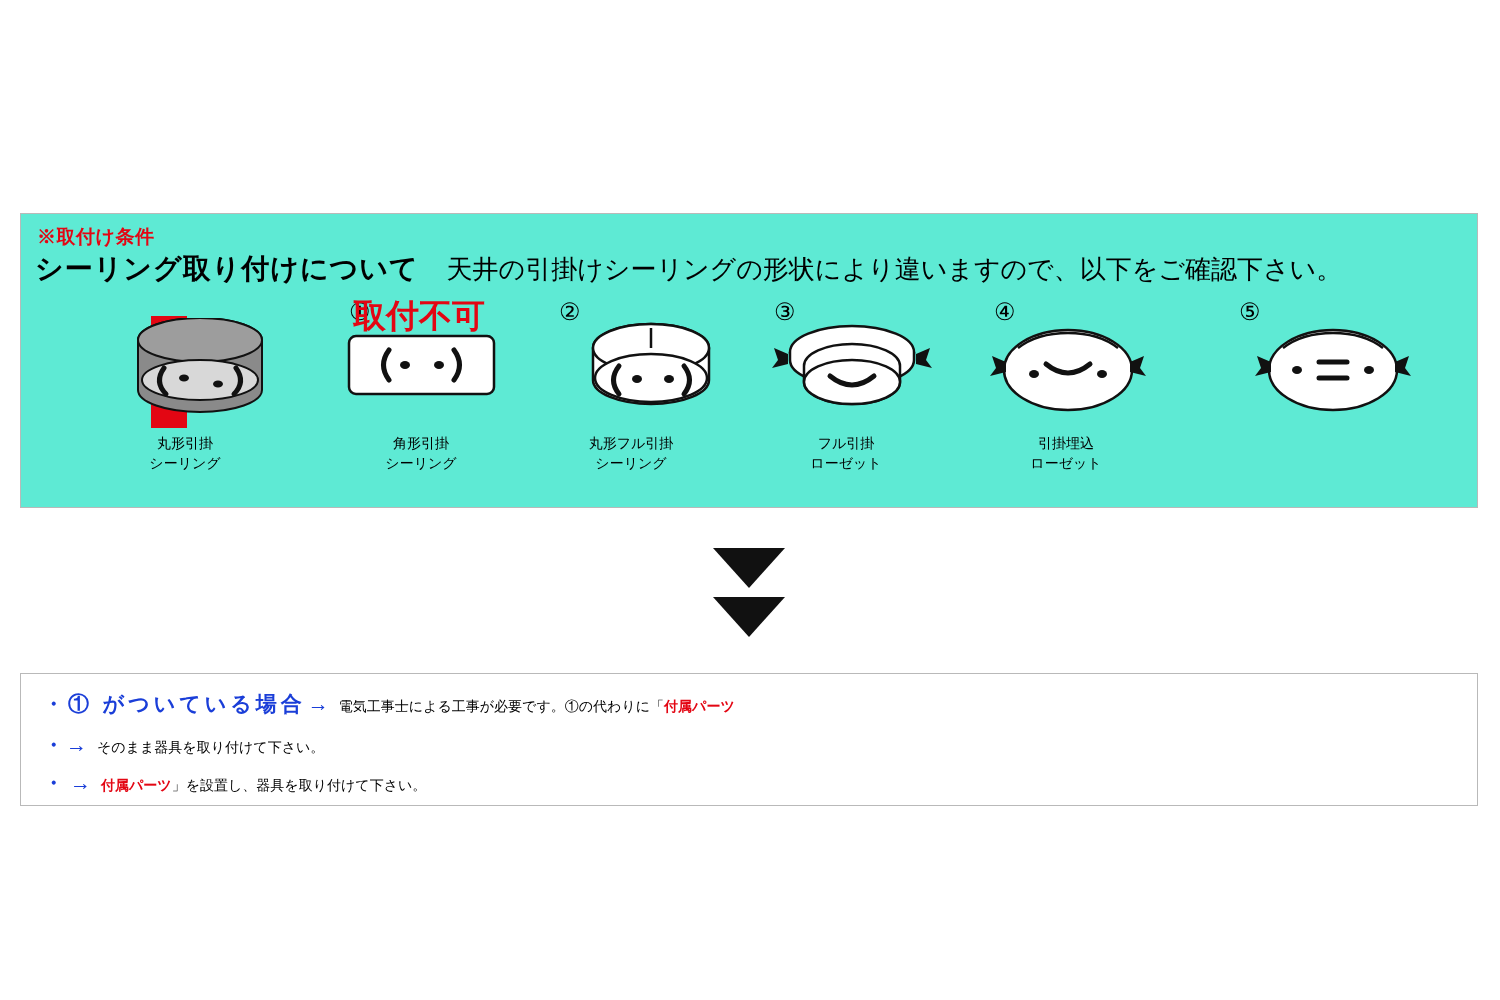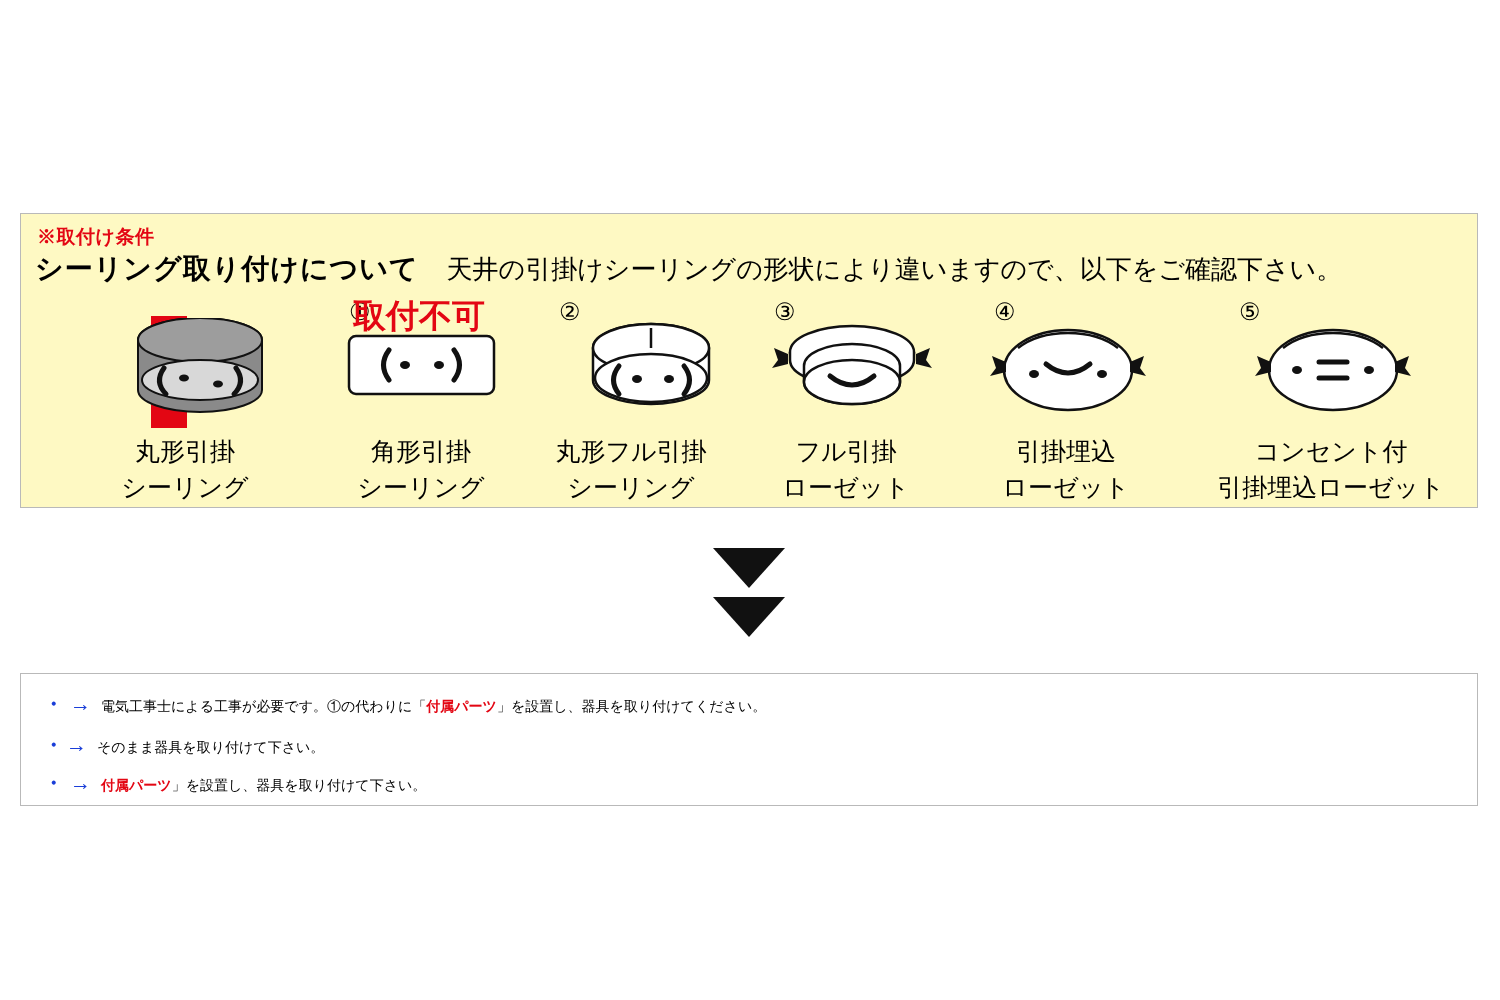--- a/index.html
+++ b/index.html
@@ -25,7 +25,7 @@
     height: 295px;
     border: 1px solid #b9b9b9;
     box-sizing: border-box;
-    background: #fef9c3;
+    background: #5eead4;
   }
 
   #condition-note {

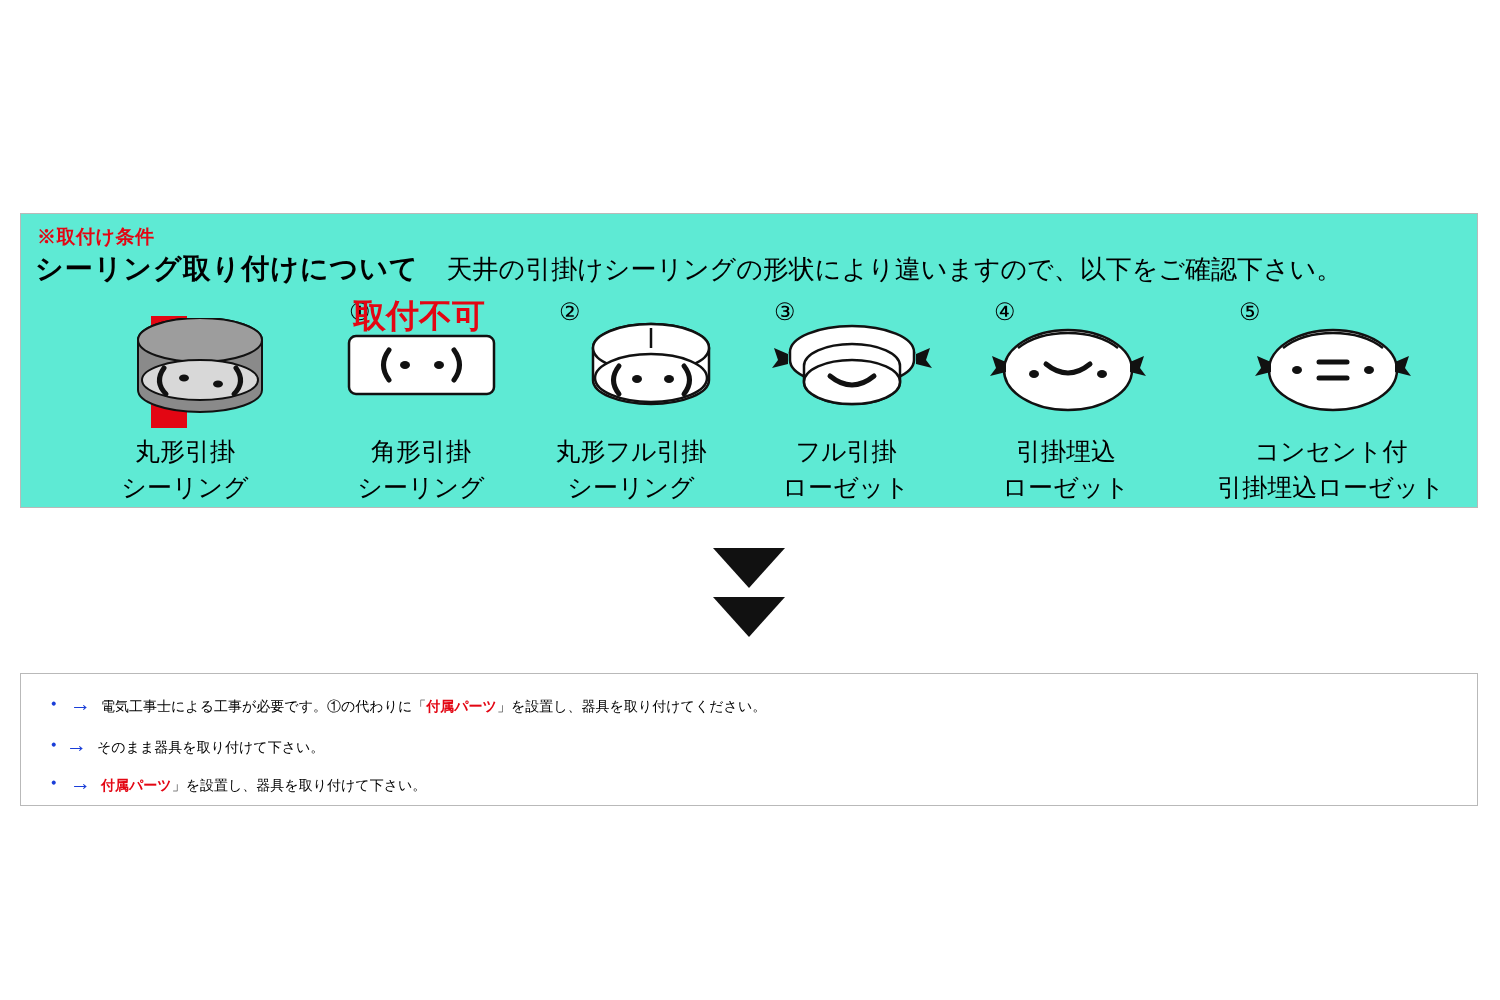--- a/index.html
+++ b/index.html
@@ -93,7 +93,7 @@
     top: 140px;
     width: 200px;
     text-align: center;
-    font-size: 25px;
+    font-size: 14px;
     line-height: 1.42;
     white-space: pre-line;
   }

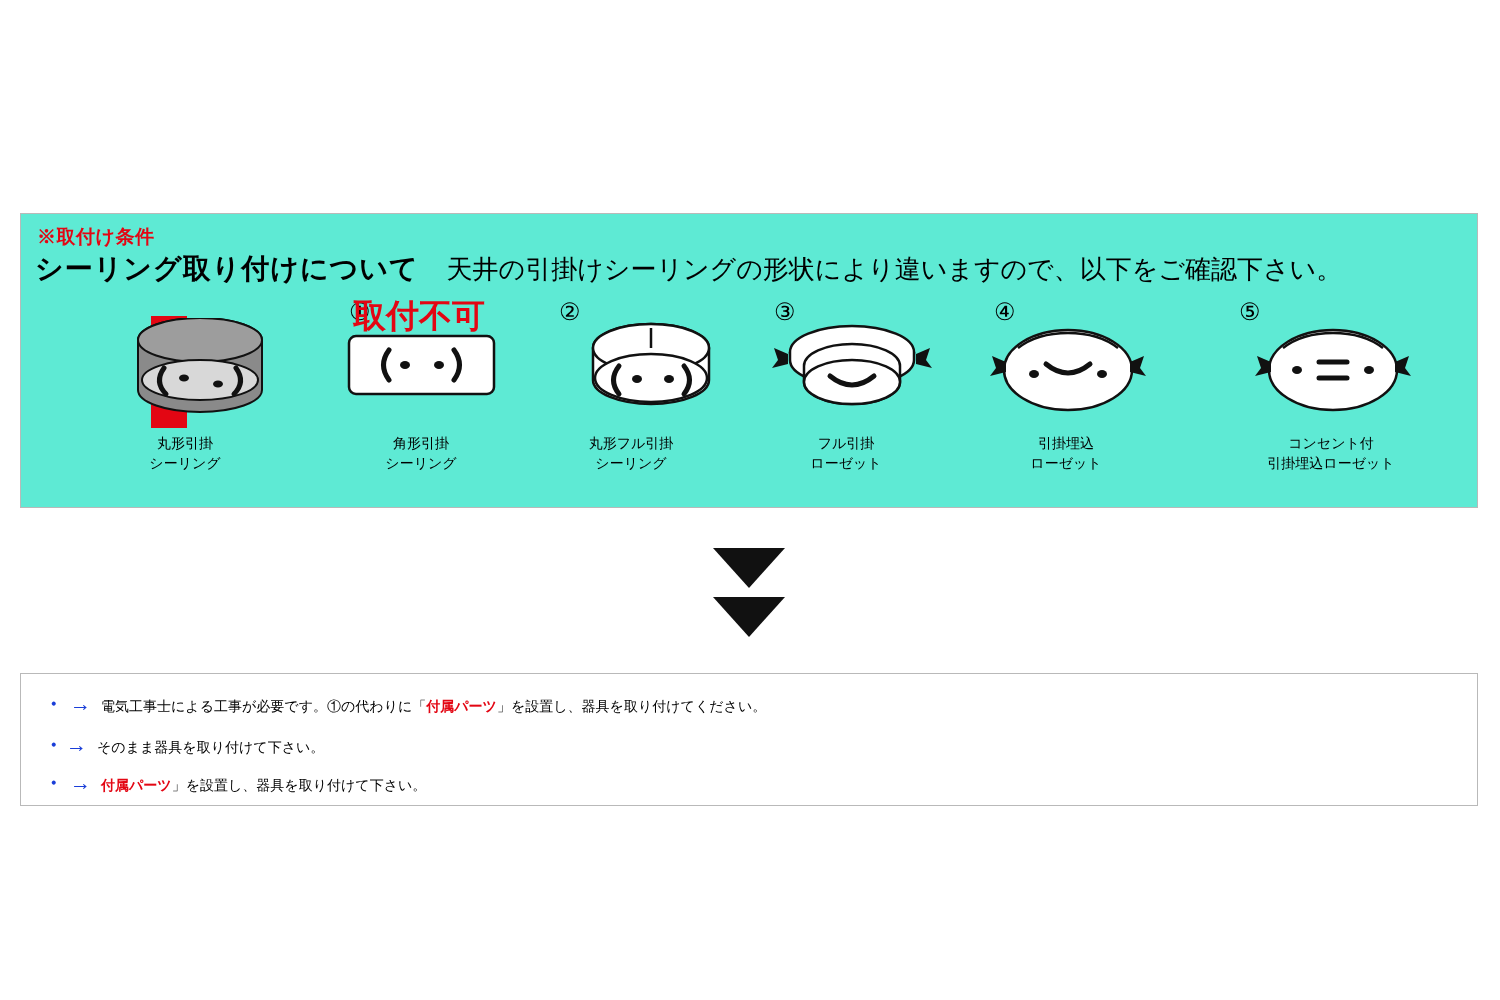--- a/index.html
+++ b/index.html
@@ -308,8 +308,6 @@
           </g>
         </svg>
       </div>
-      <div class="caption" style="width:260px;">コンセント付
-引掛埋込ローゼット</div>
     </div>
 
   </div>

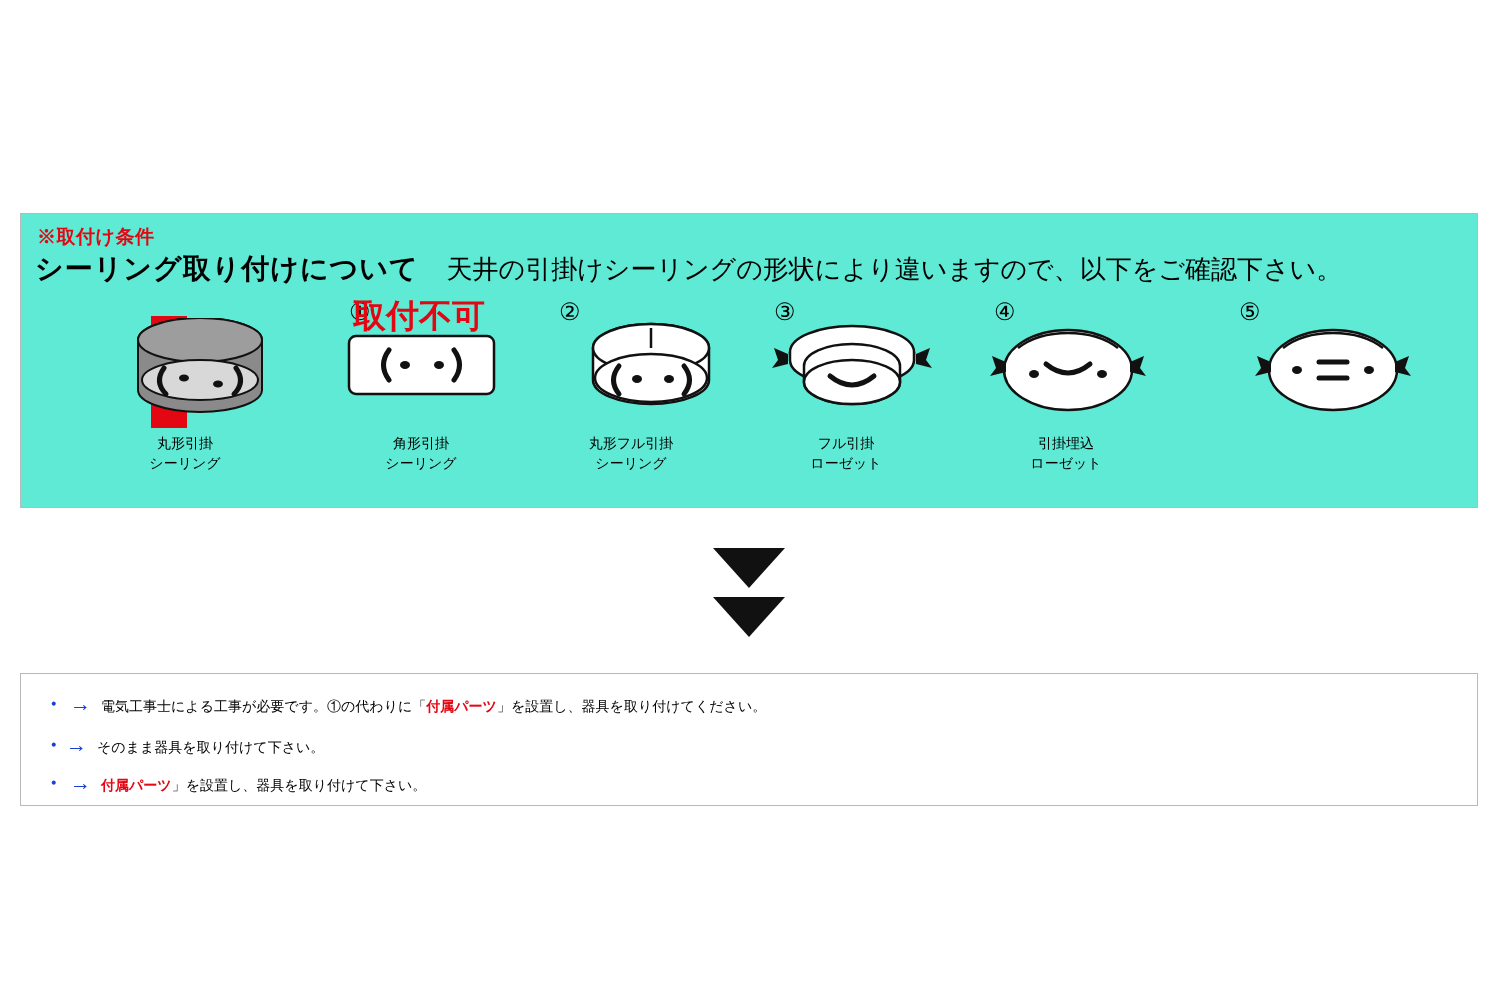--- a/index.html
+++ b/index.html
@@ -322,6 +322,7 @@
 
   <div class="rule-row" style="top:16px;">
     <span class="rule-cond spaced">・</span>
+    <span class="rule-cond spaced">① がついている場合</span>
     <span class="rule-arrow">→</span>
     <span class="rule-text">電気工事士による工事が必要です。①の代わりに「</span>
     <span class="rule-text red-bold">付属パーツ</span>

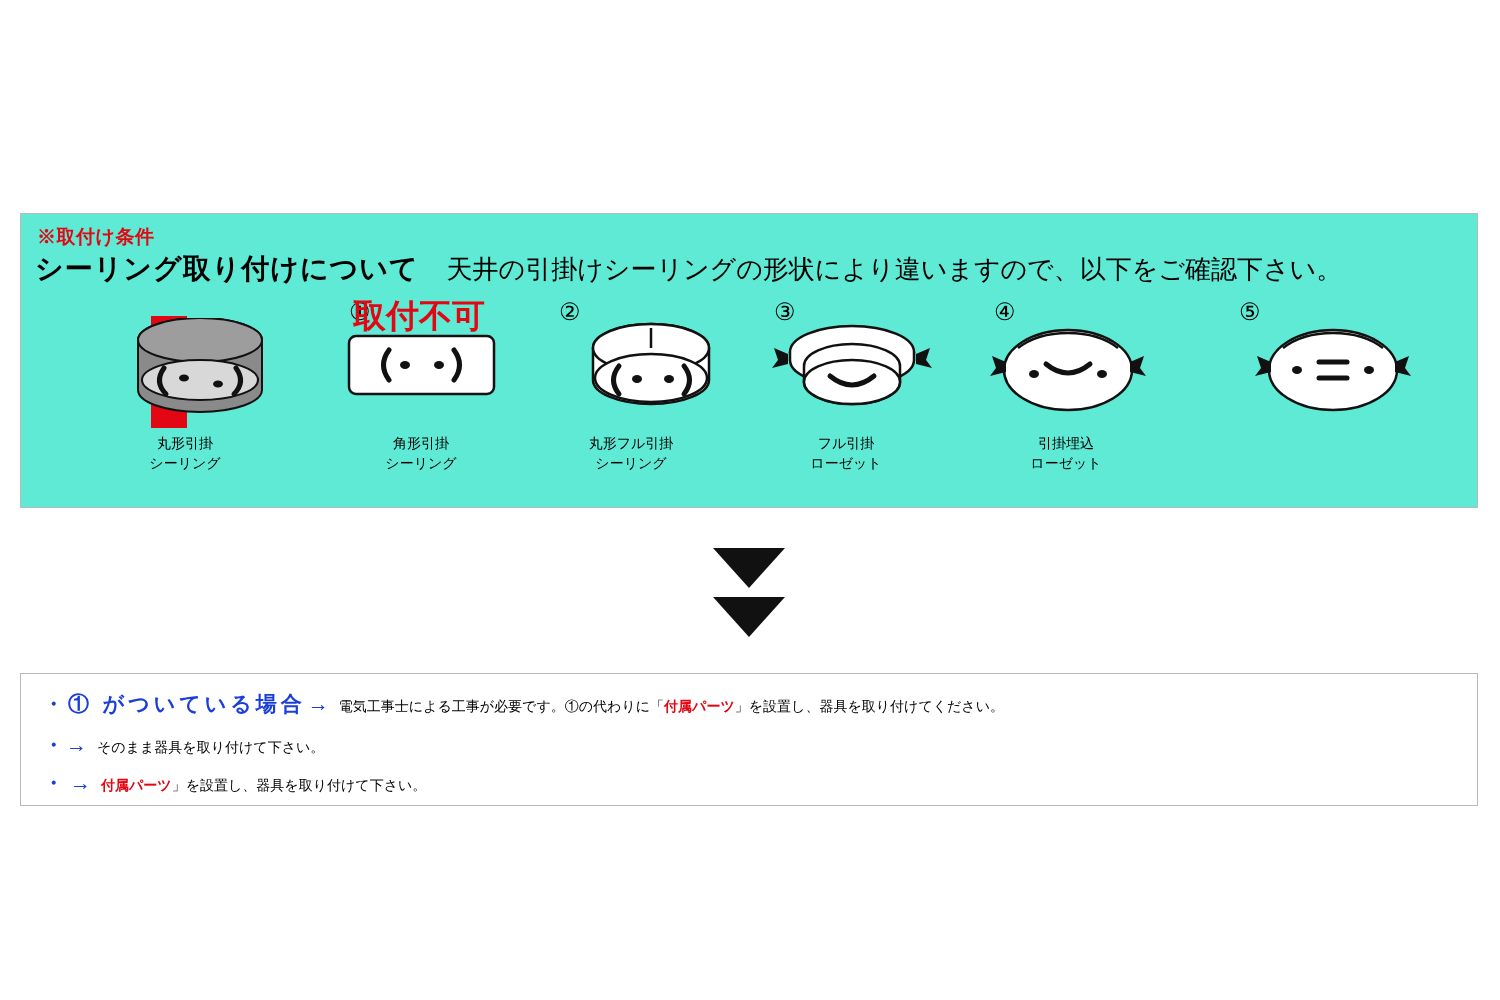--- a/index.html
+++ b/index.html
@@ -326,7 +326,6 @@
     <span class="rule-arrow">→</span>
     <span class="rule-text">電気工事士による工事が必要です。①の代わりに「</span>
     <span class="rule-text red-bold">付属パーツ</span>
-    <span class="rule-text">」を設置し、器具を取り付けてください。</span>
   </div>
 
   <div class="rule-row" style="top:57px;">

